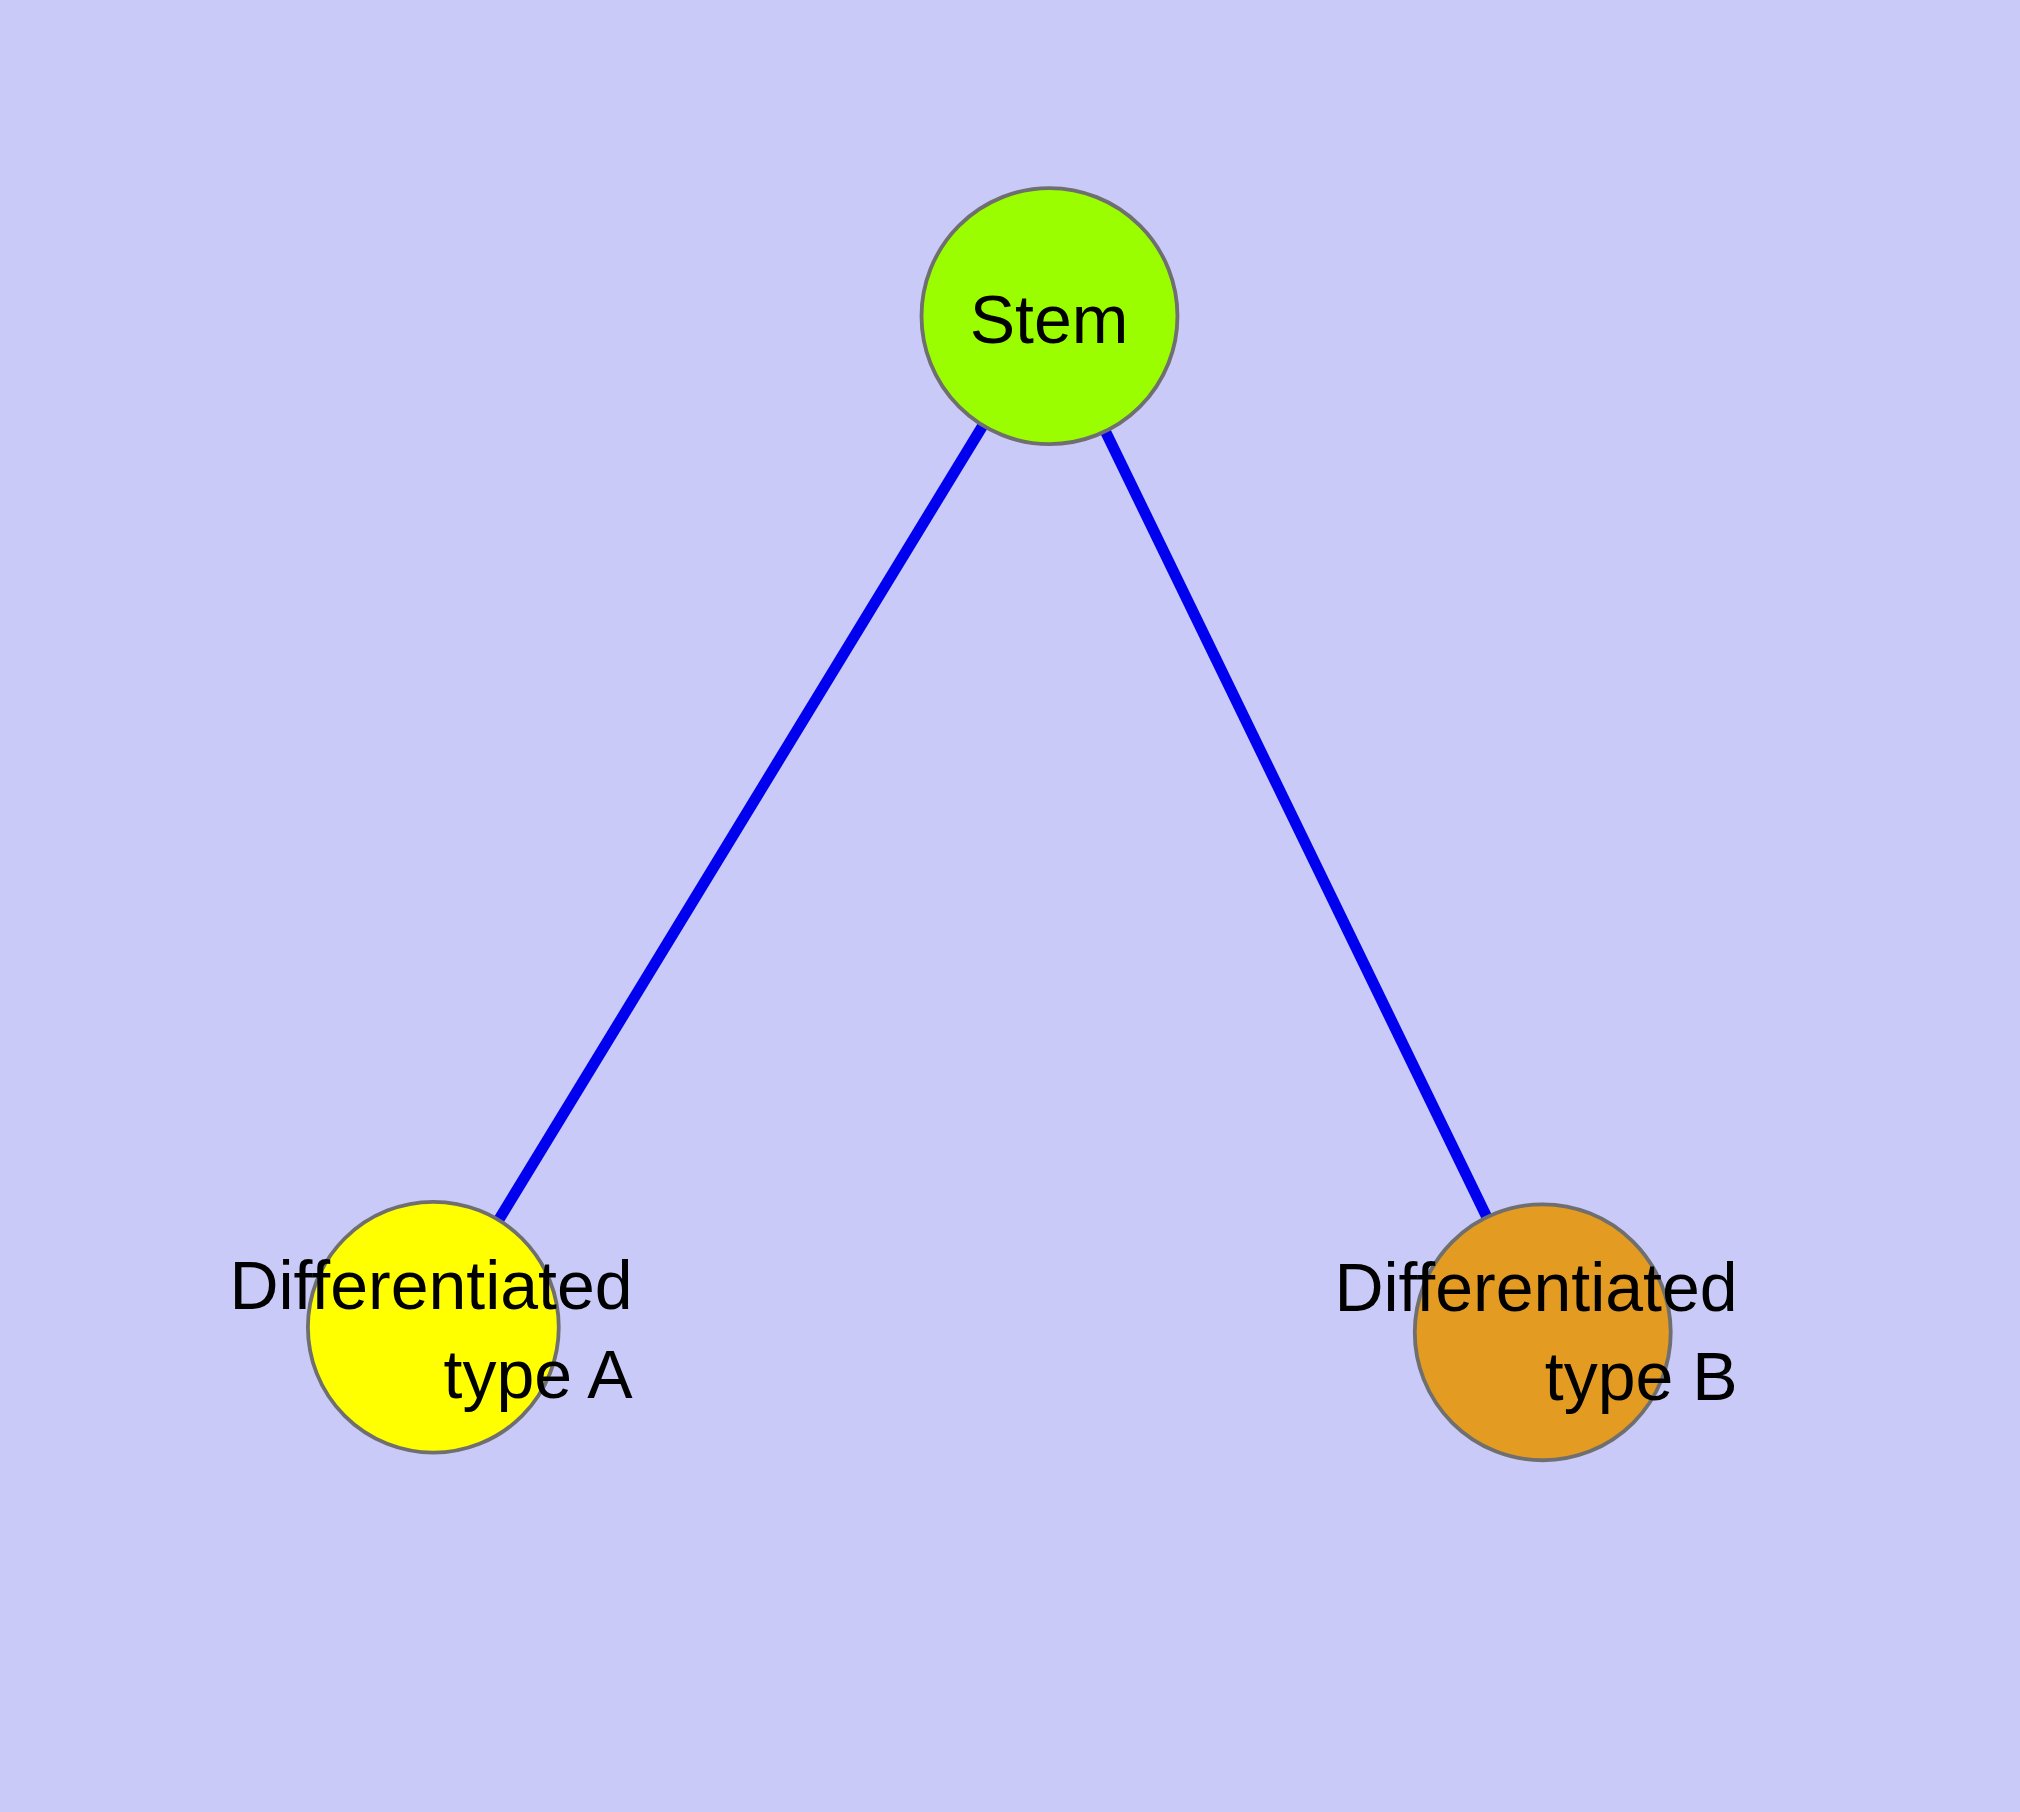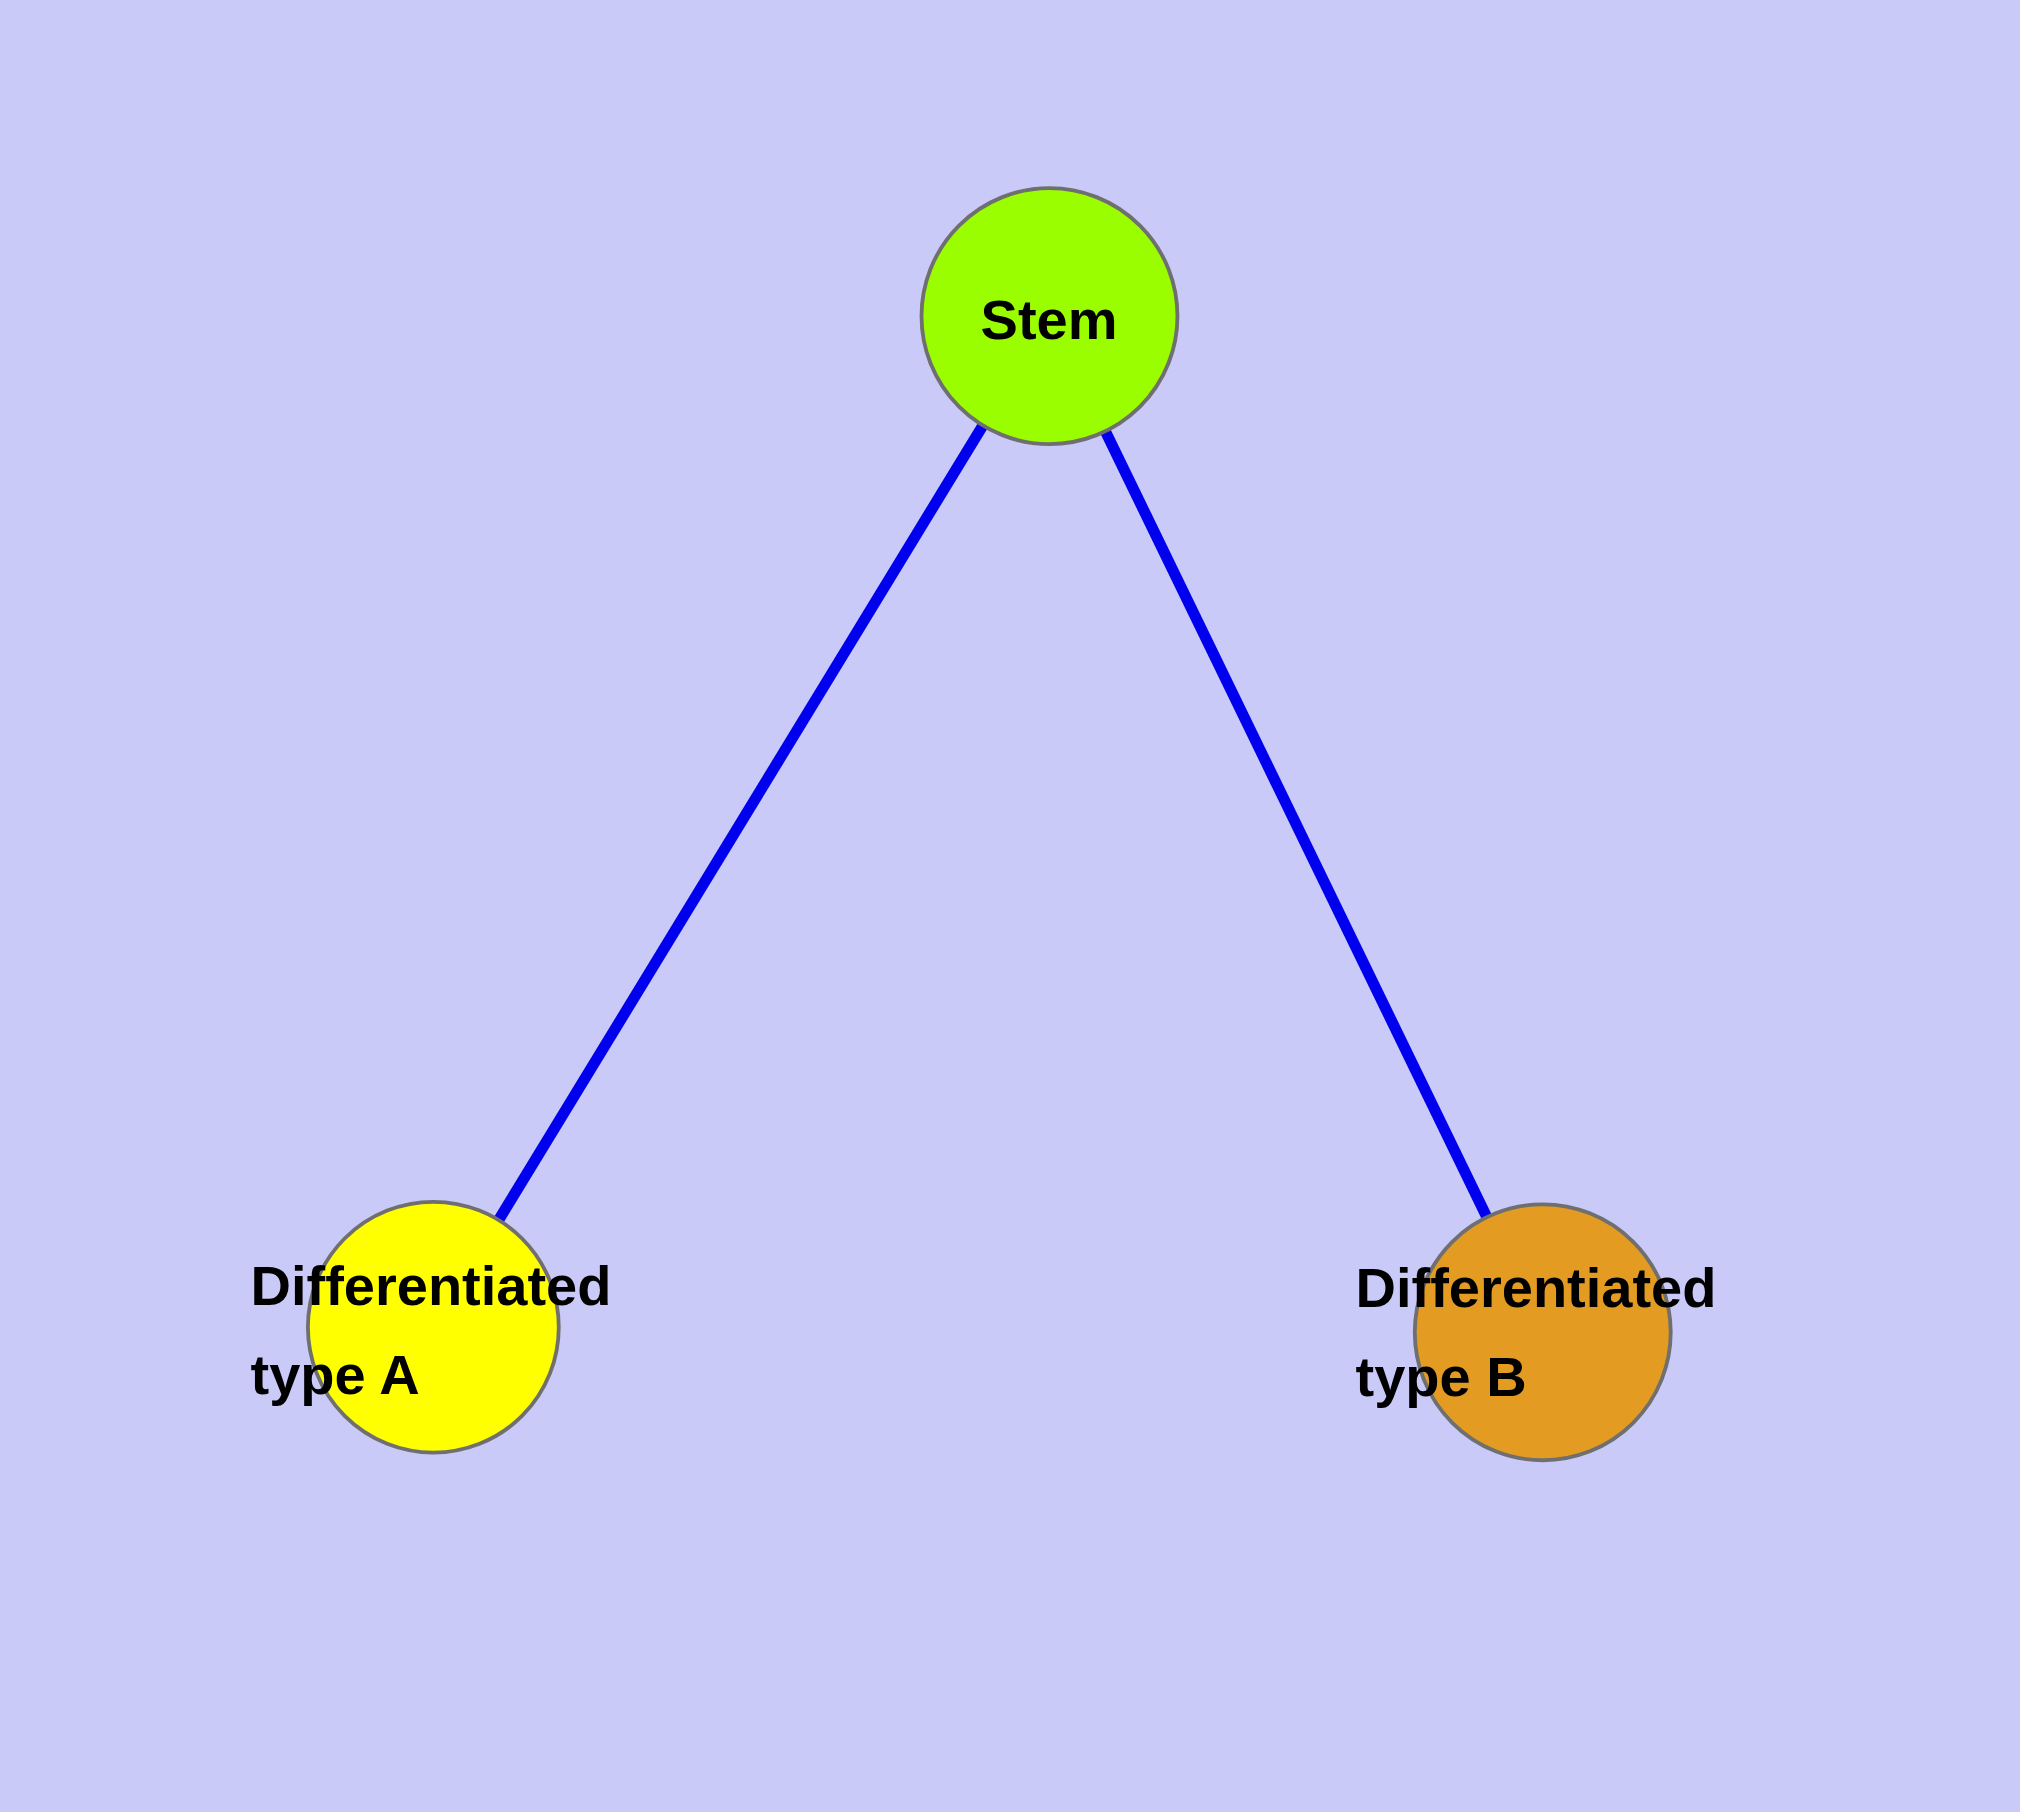--- a/index.html
+++ b/index.html
@@ -36,10 +36,10 @@
   .node-label {
     position: absolute;
     transform: translate(-50%, -50%);
-    text-align: left;
+    text-align: right;
     white-space: pre-line;
-    font-weight: bold;
-    font-size: 56px;
+    font-weight: normal;
+    font-size: 68px;
     line-height: 89px;
     color: #000000;
     letter-spacing: 0;

